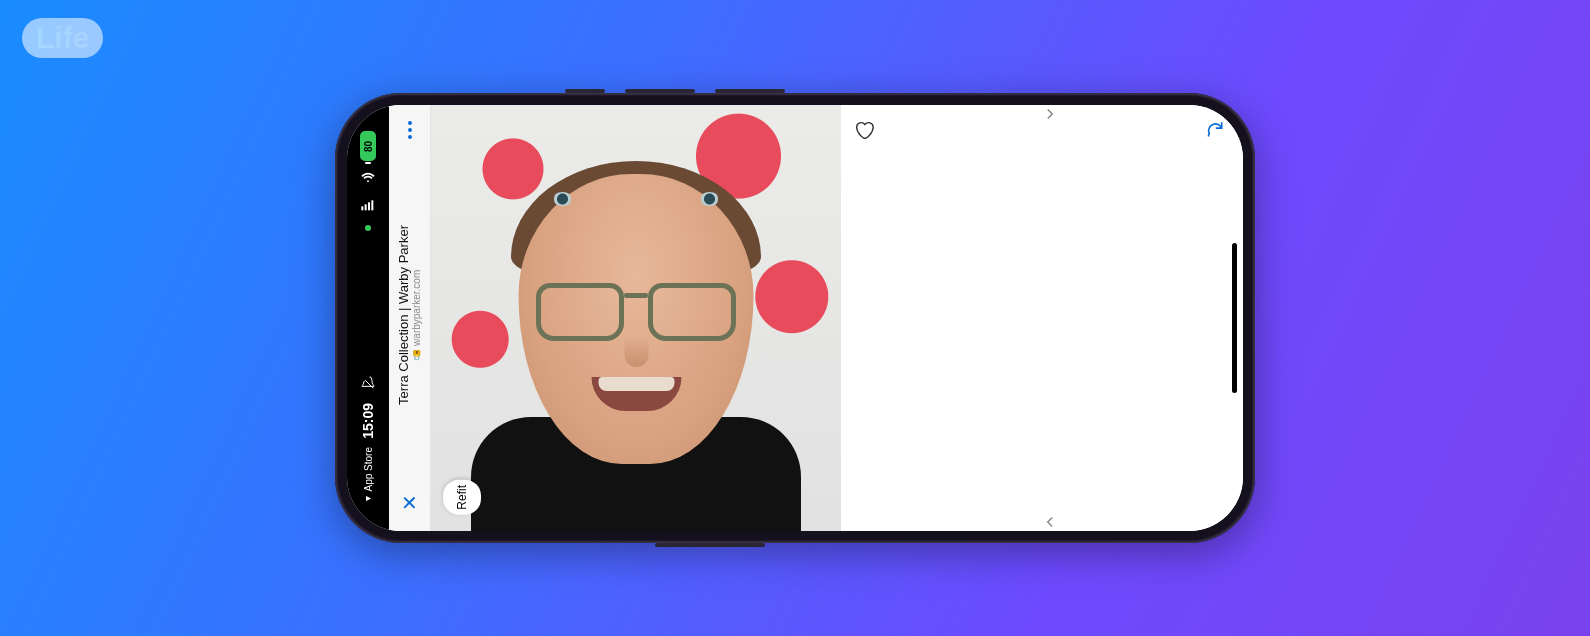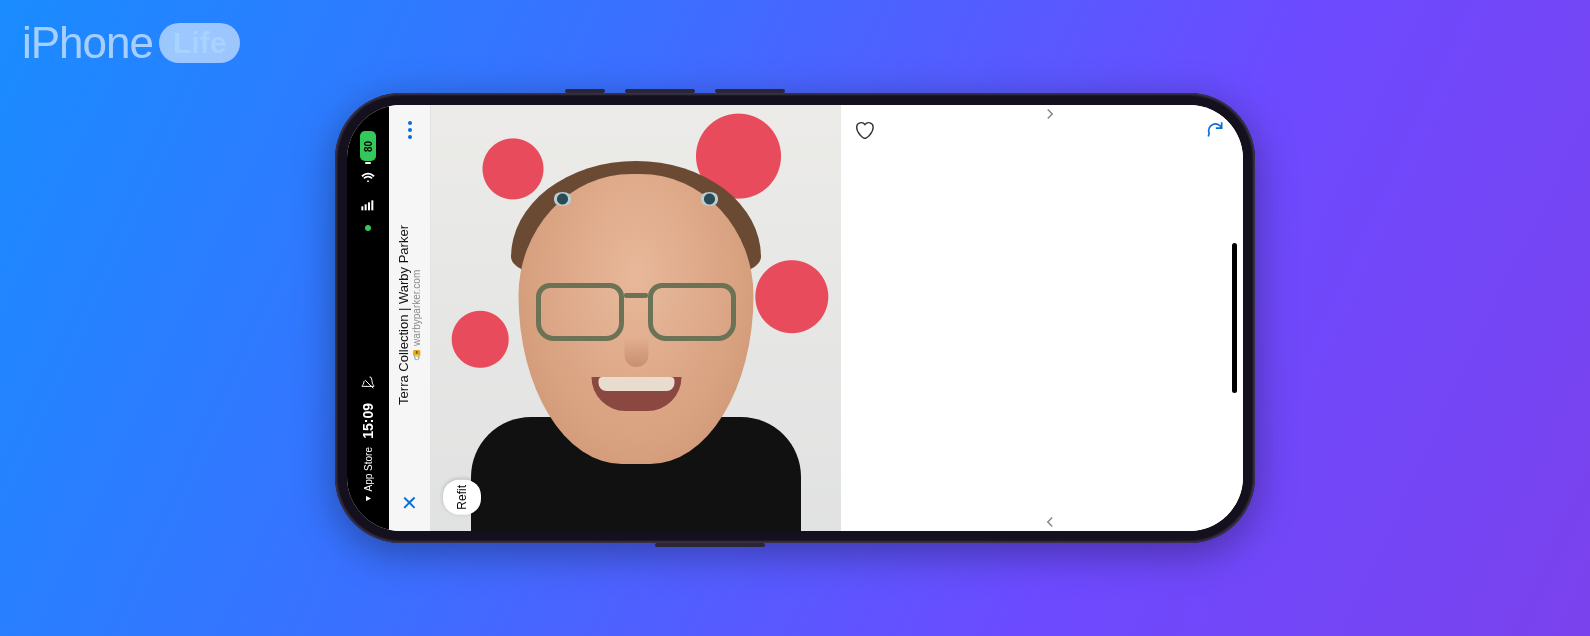--- a/index.html
+++ b/index.html
@@ -265,7 +265,6 @@
 <body>
 
 <div class="watermark">
-  <span class="iphone">iPhone</span>
   <span class="life-pill">
       <span>Life</span>
     </span>

